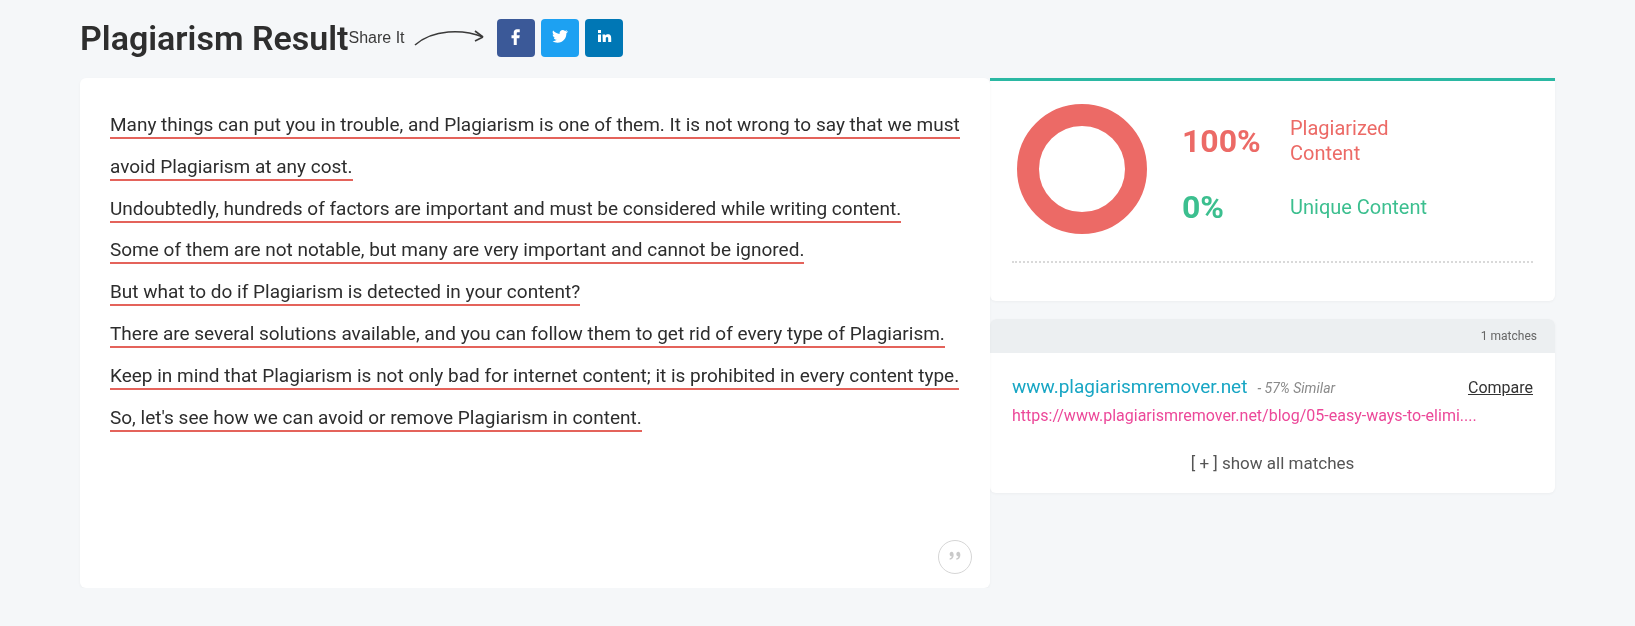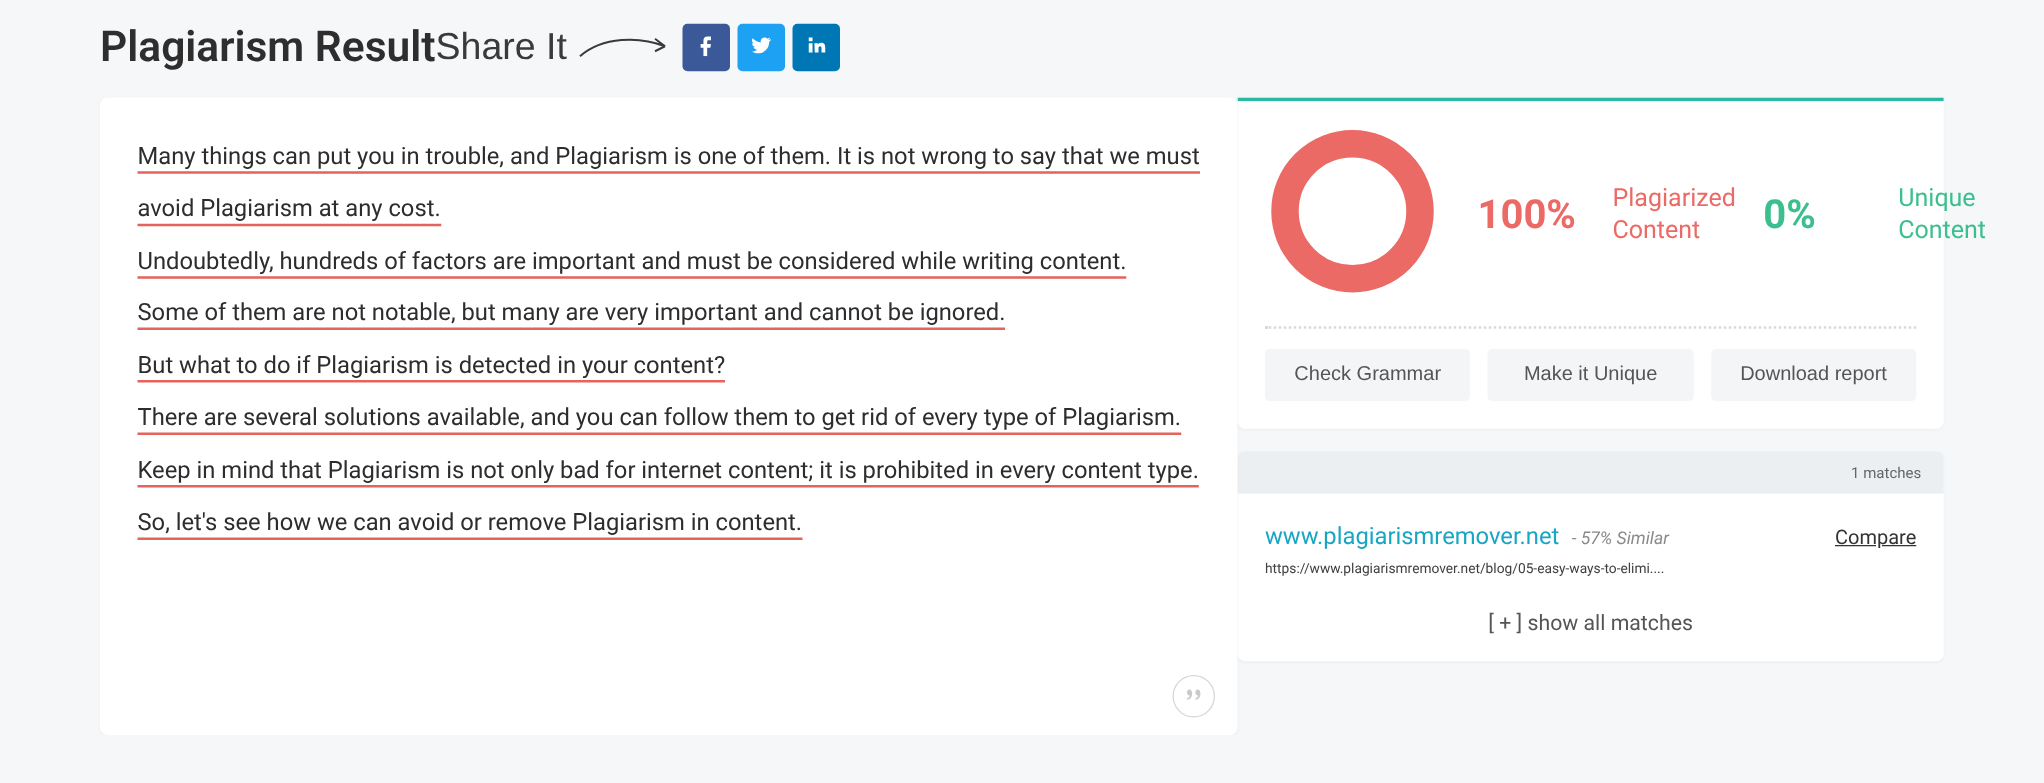--- a/index.html
+++ b/index.html
@@ -28,7 +28,7 @@
   }
   .share-text {
     font-family: "Comic Sans MS", cursive, sans-serif;
-    font-size: 30px;
+    font-size: 16px;
     color: #3a3a3a;
     margin-right: 2px;
   }

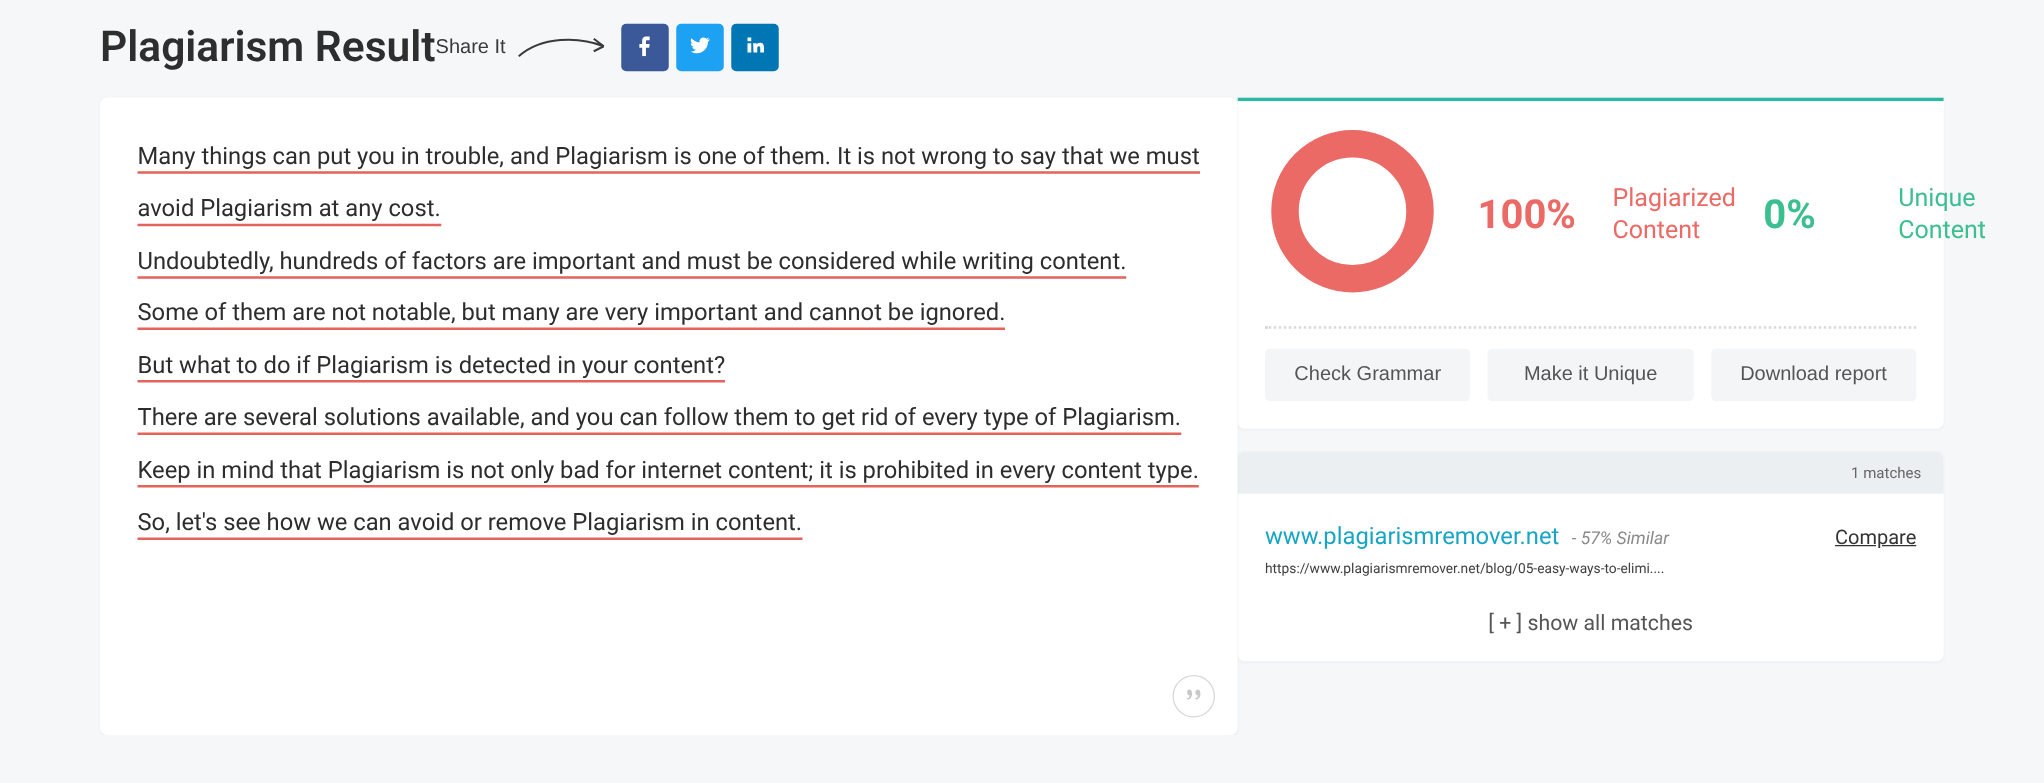--- a/index.html
+++ b/index.html
@@ -110,7 +110,7 @@
   }
   .stats-values {
     display: flex;
-    flex-direction: row;
+    flex-direction: column;
     gap: 22px;
   }
   .stat-row {

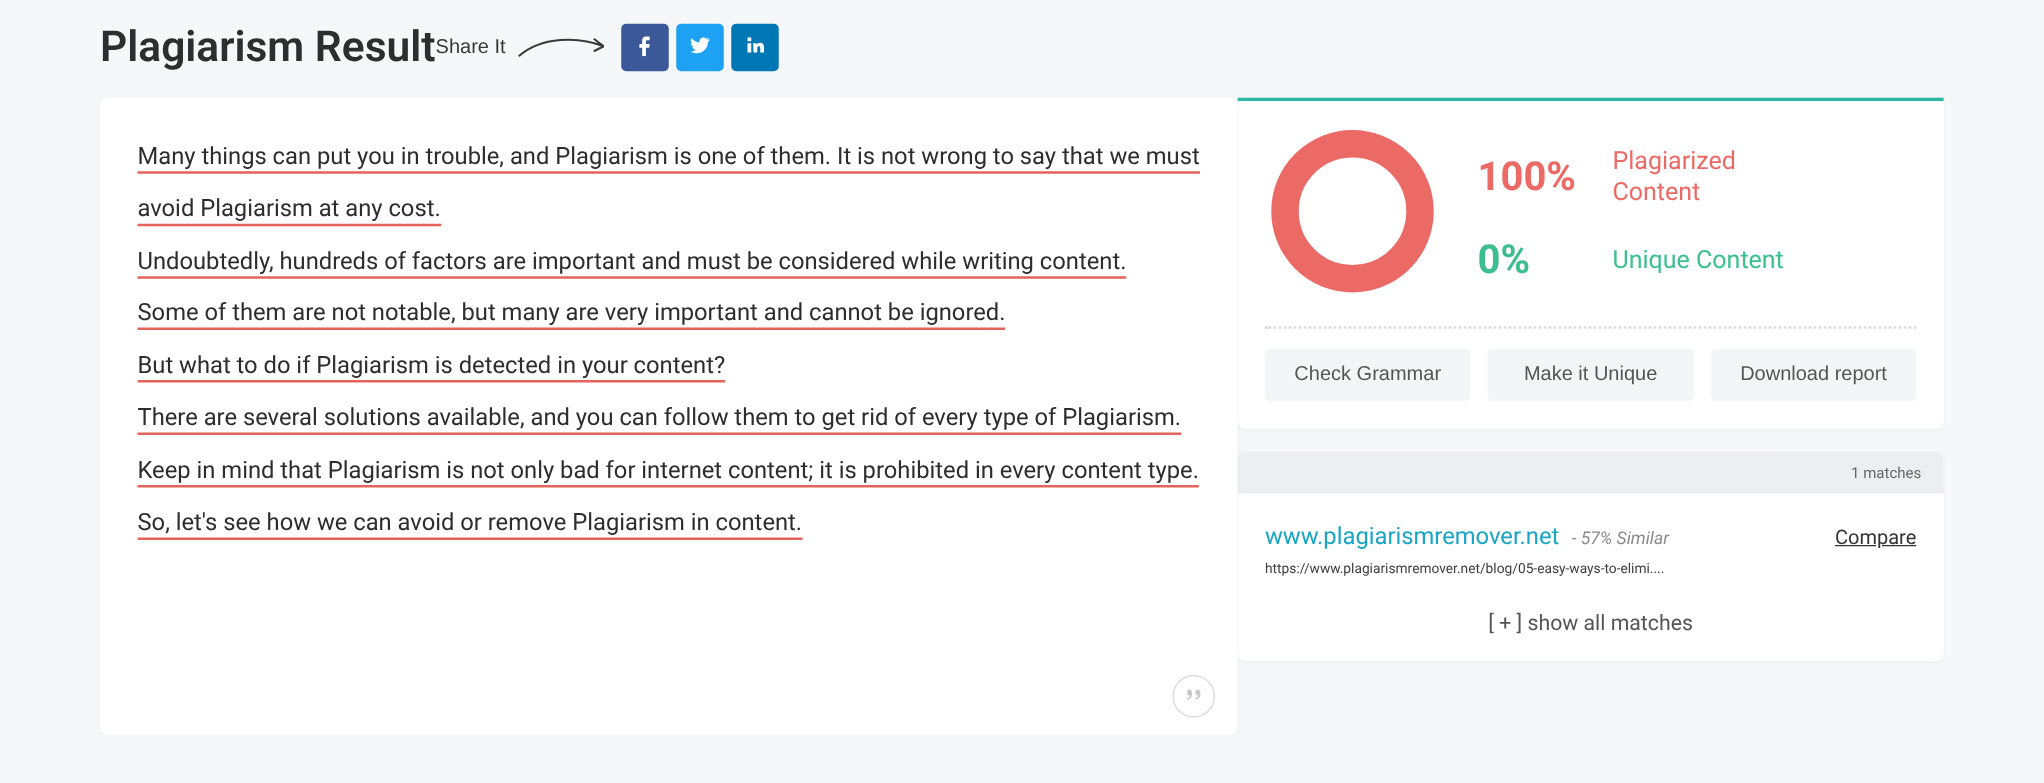--- a/index.html
+++ b/index.html
@@ -277,11 +277,6 @@
         </div>
       </div>
       <hr class="divider">
-      <div class="action-row">
-        <button class="action-btn">Check Grammar</button>
-        <button class="action-btn">Make it Unique</button>
-        <button class="action-btn">Download report</button>
-      </div>
     </div>
 
     <div class="matches-card">

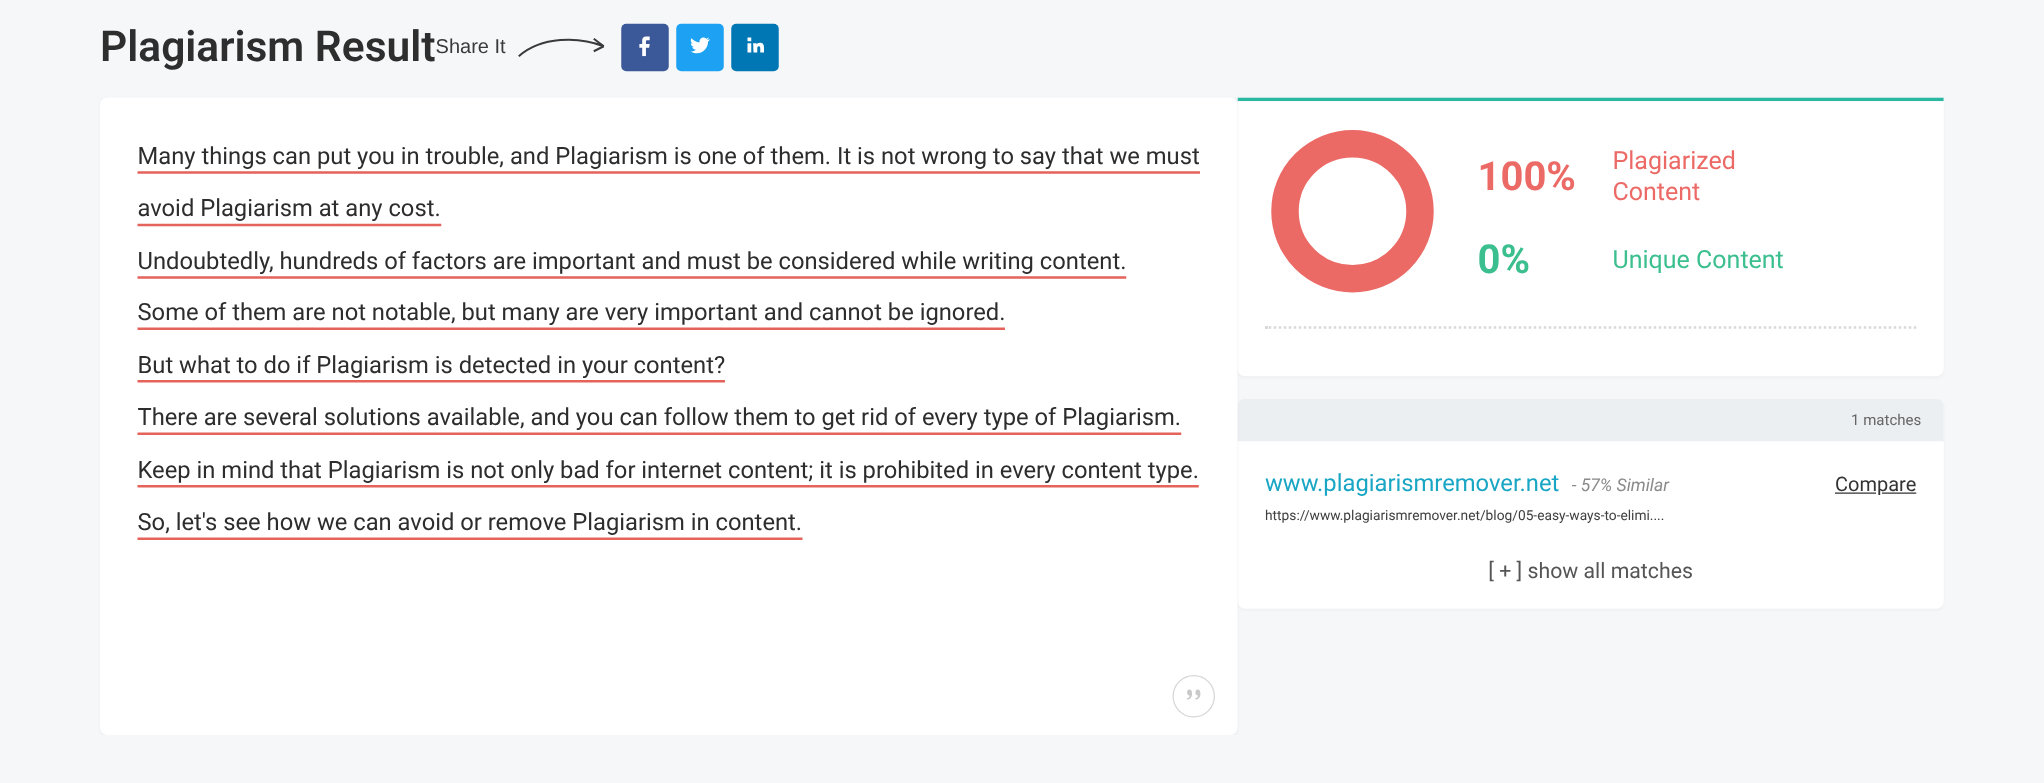--- a/index.html
+++ b/index.html
@@ -193,8 +193,8 @@
     cursor: pointer;
   }
   .match-url {
-    color: #404040;
-    font-size: 11px;
+    color: #ec4899;
+    font-size: 16px;
     margin-top: 8px;
     white-space: nowrap;
     overflow: hidden;

